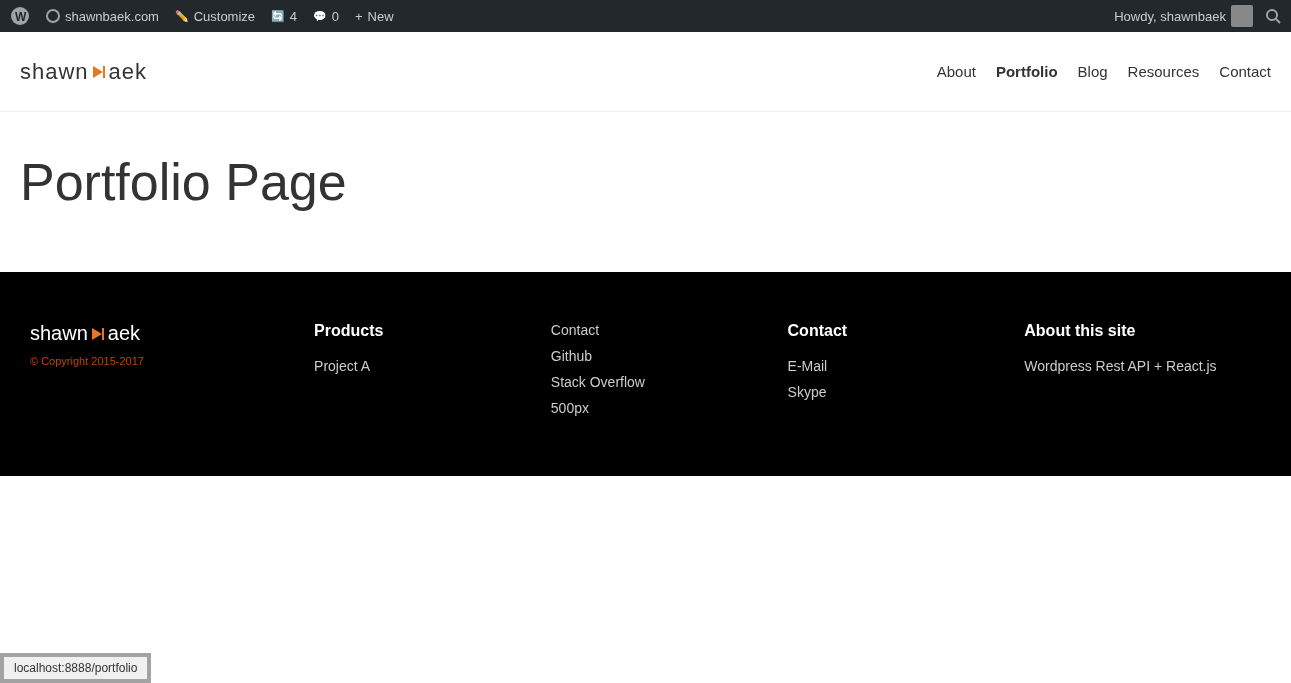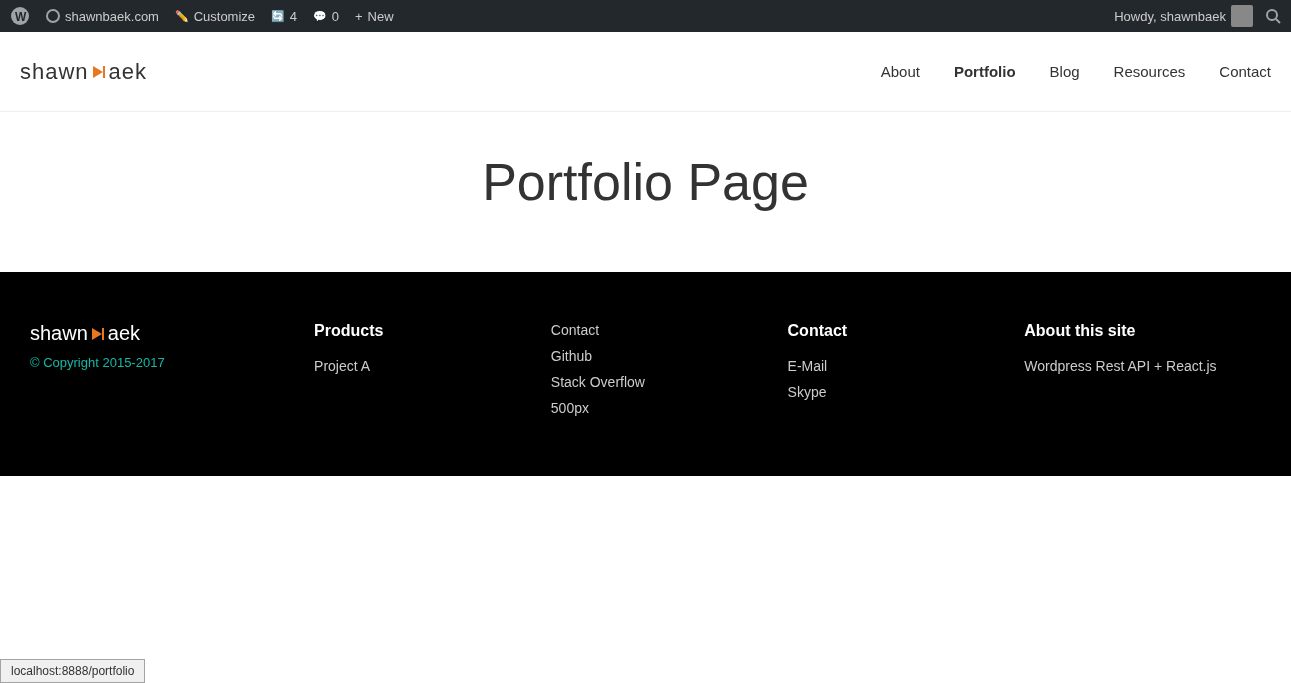--- a/index.html
+++ b/index.html
@@ -57,7 +57,7 @@
     .site-nav {
       margin-left: auto;
       display: flex;
-      gap: 34px;
+      gap: 20px;
     }
     .nav-item {
       font-size: 15px;

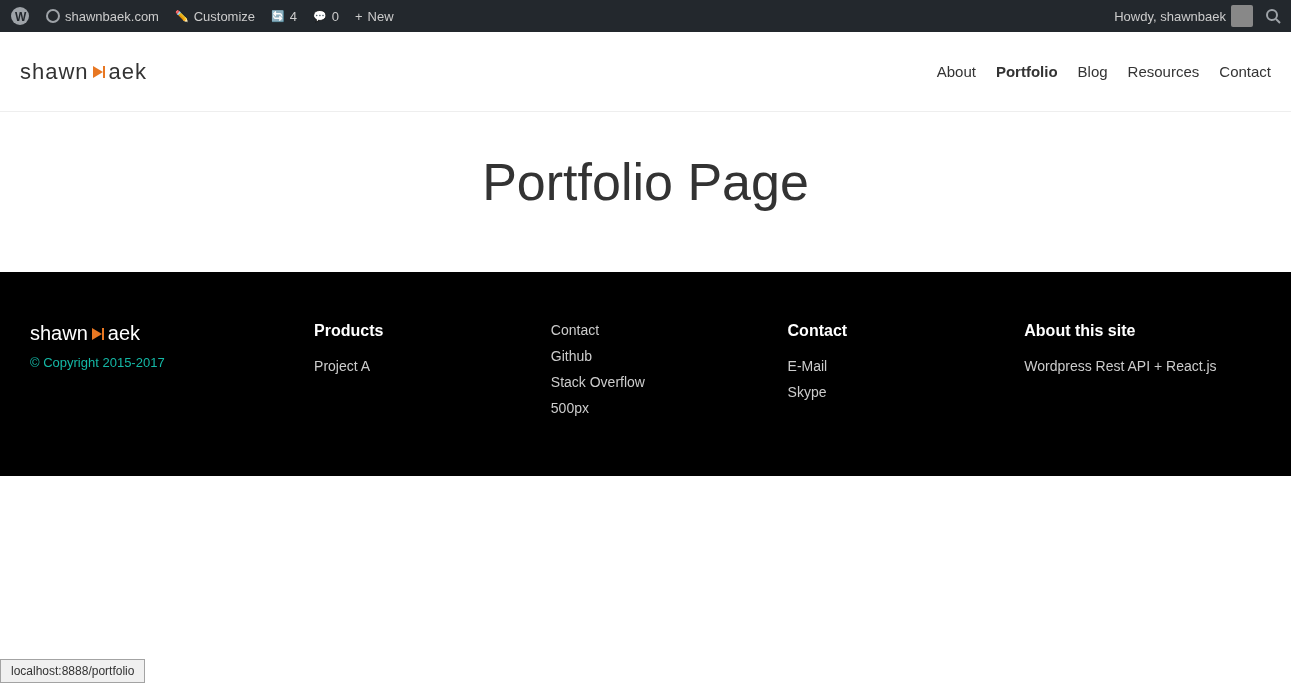--- a/index.html
+++ b/index.html
@@ -71,7 +71,6 @@
     #page-content {
       padding: 40px 20px 60px 20px;
       min-height: 120px;
-      text-align: center;
     }
     .page-title {
       font-size: 52px;

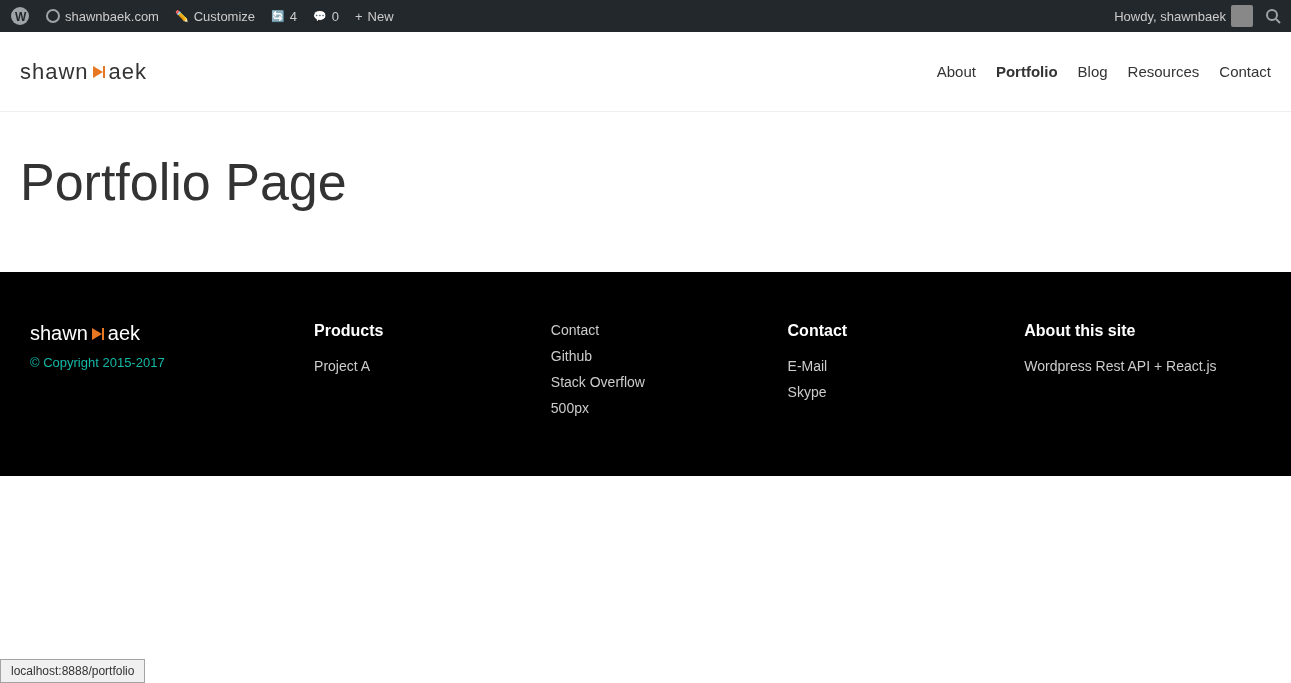--- a/index.html
+++ b/index.html
@@ -104,8 +104,8 @@
       margin-bottom: 10px;
     }
     .footer-copyright {
-      font-size: 13px;
-      color: #14b8a6;
+      font-size: 11px;
+      color: #c2410c;
     }
     .footer-col-title {
       font-size: 16px;

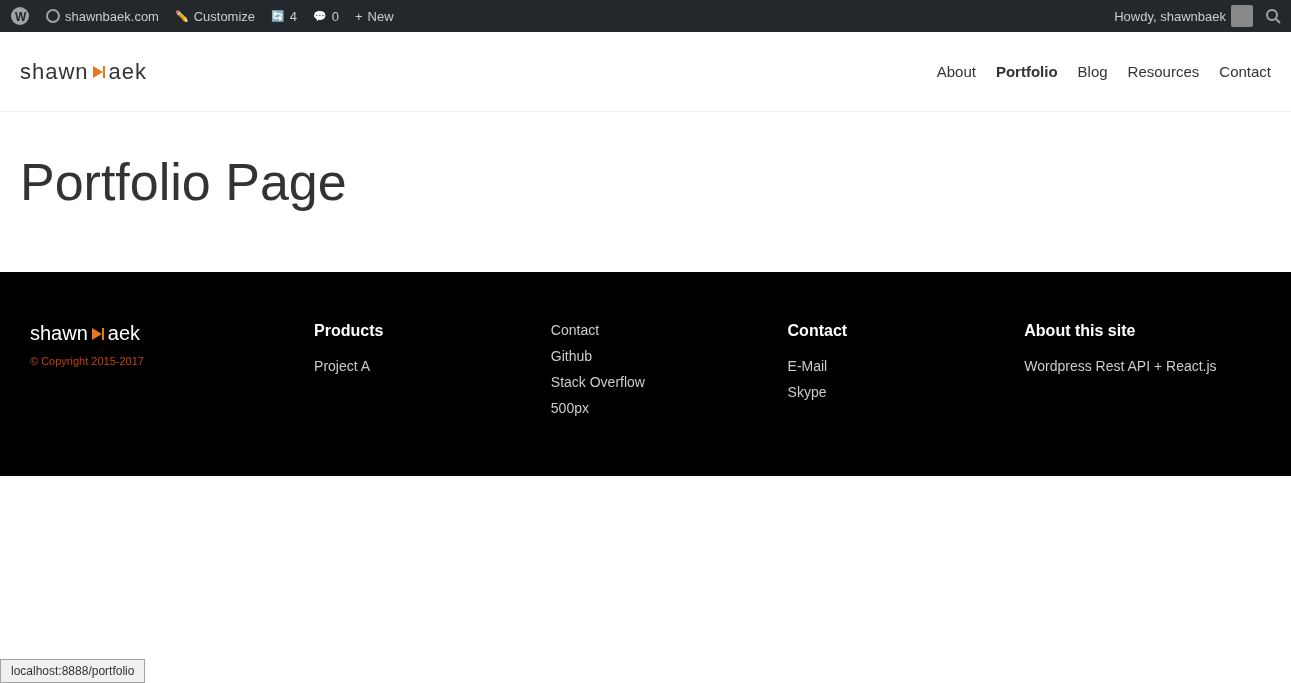--- a/index.html
+++ b/index.html
@@ -128,7 +128,7 @@
       bottom: 0;
       left: 0;
       background: #f0f0f0;
-      border: 1px solid #a3a3a3;
+      border: 4px solid #a3a3a3;
       padding: 4px 10px;
       font-size: 12px;
       color: #333;

